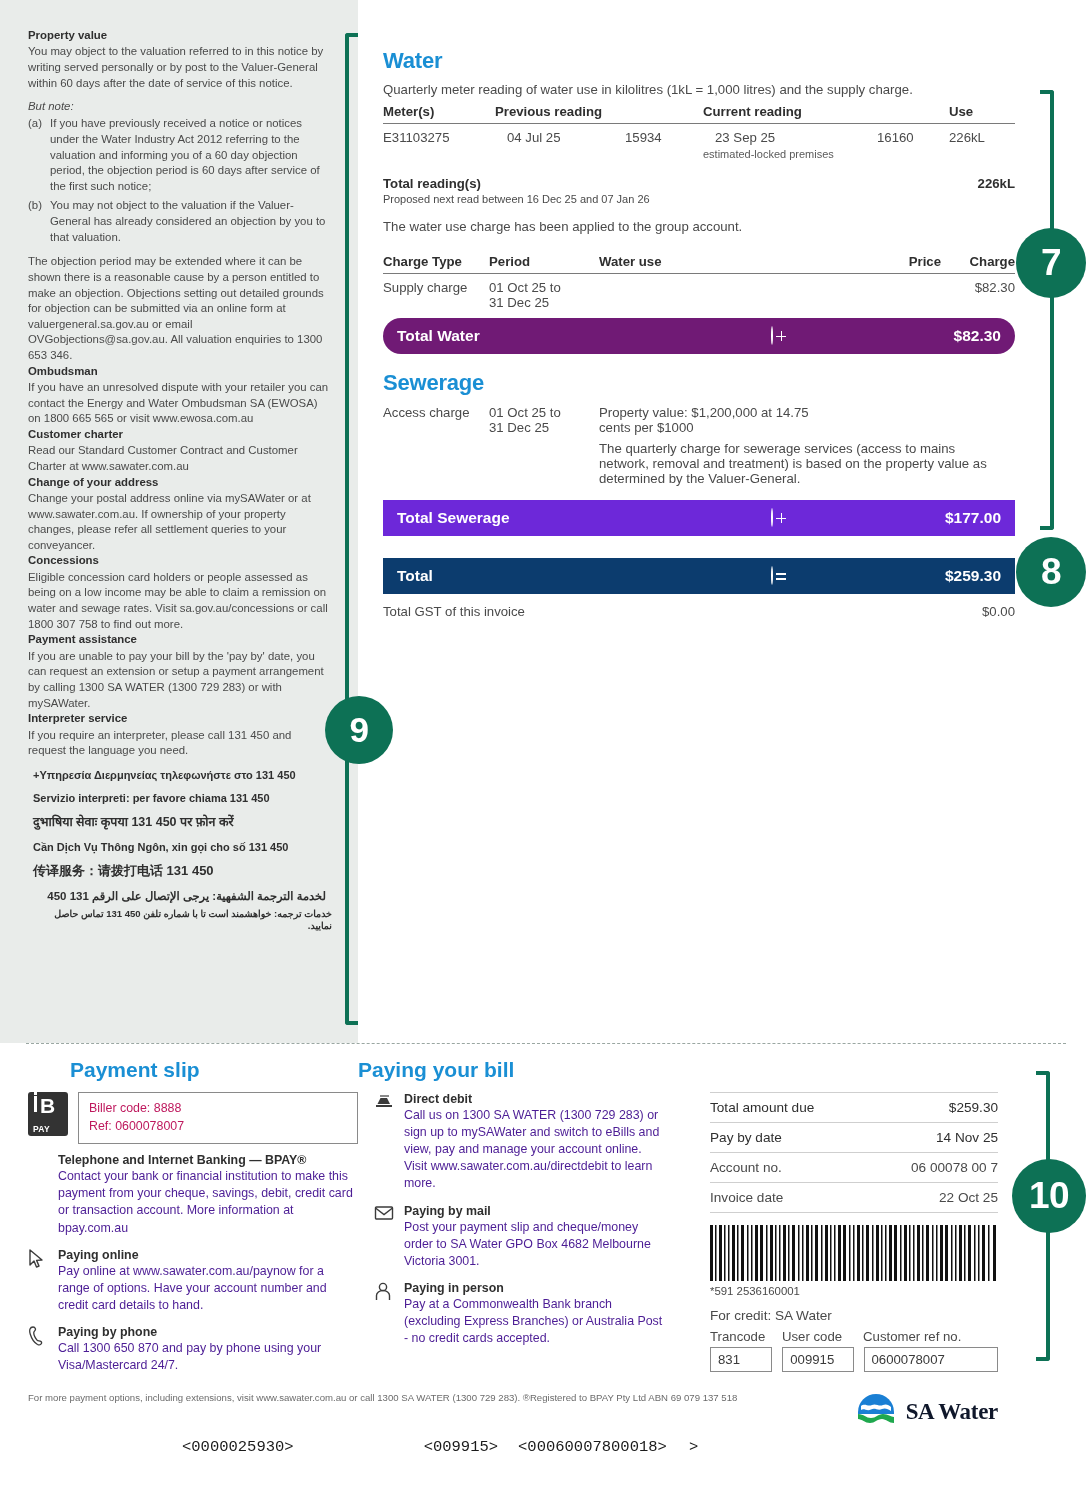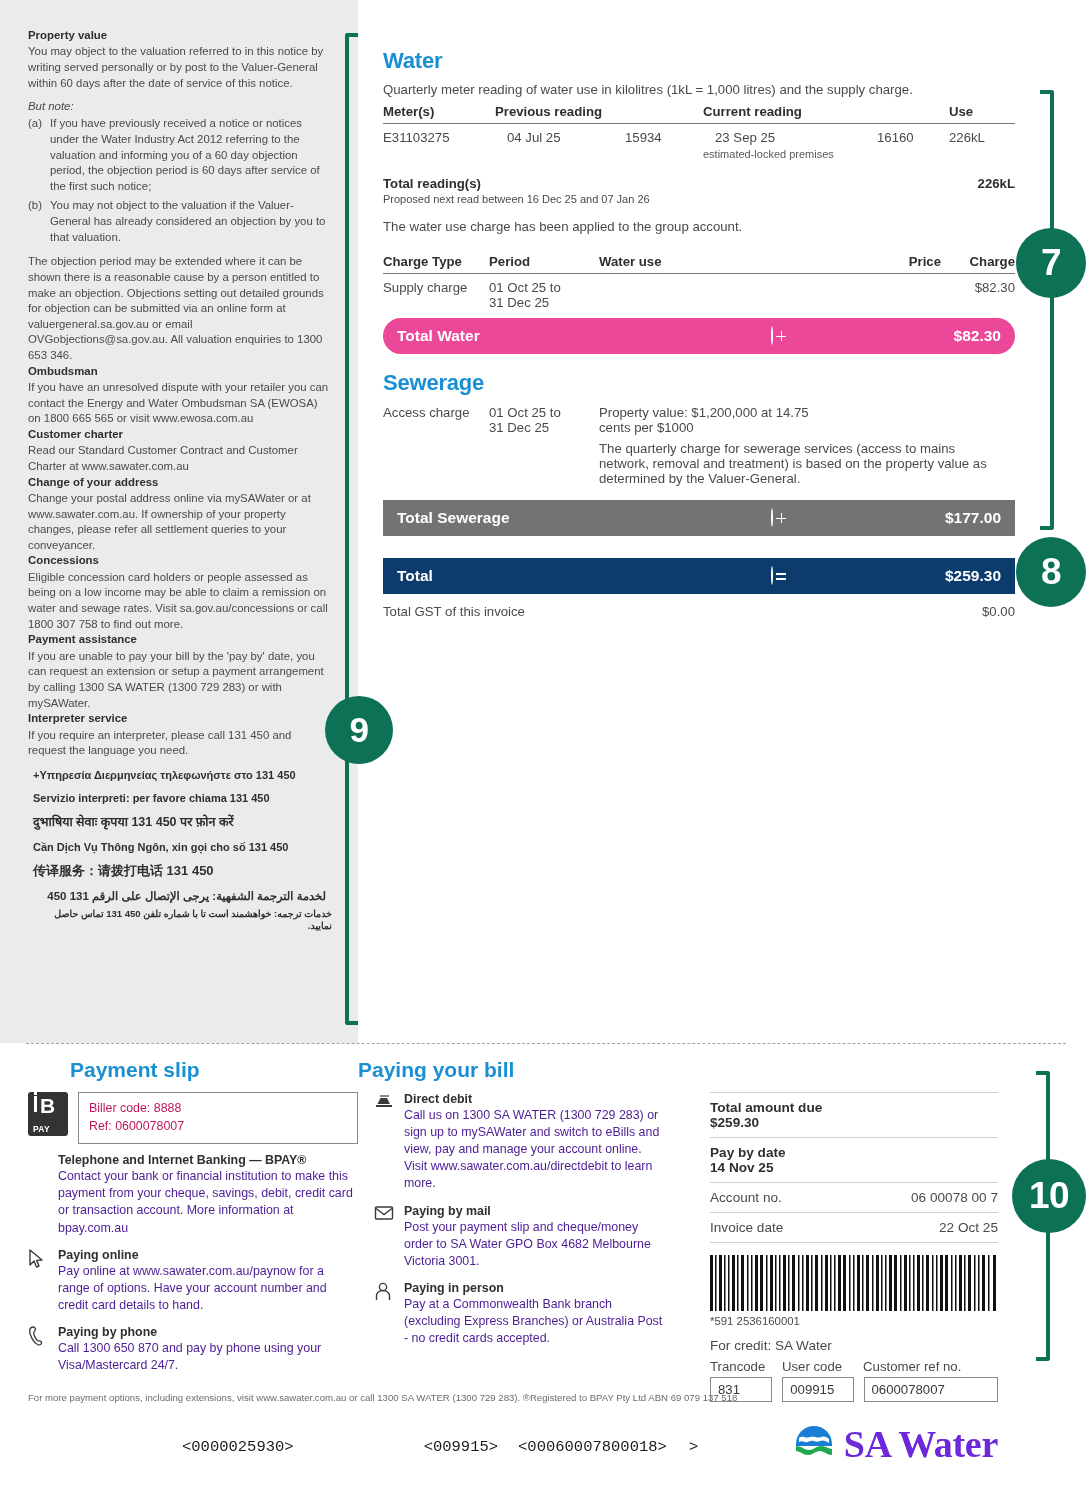--- a/index.html
+++ b/index.html
@@ -109,7 +109,7 @@
   .opcircle.eq::before { top: 6px; }
   .opcircle.eq::after { content:""; position:absolute; left: 3.6px; top: 11.2px; width: 10px; height: 1.8px; background: #fff; }
 
-  .bar-water { background: #ec4899; border-radius: 18px; }
+  .bar-water { background: #701a75; border-radius: 18px; }
   .bar-sewer { background: #737373; }
   .bar-total { background: #0c3c6e; }
 

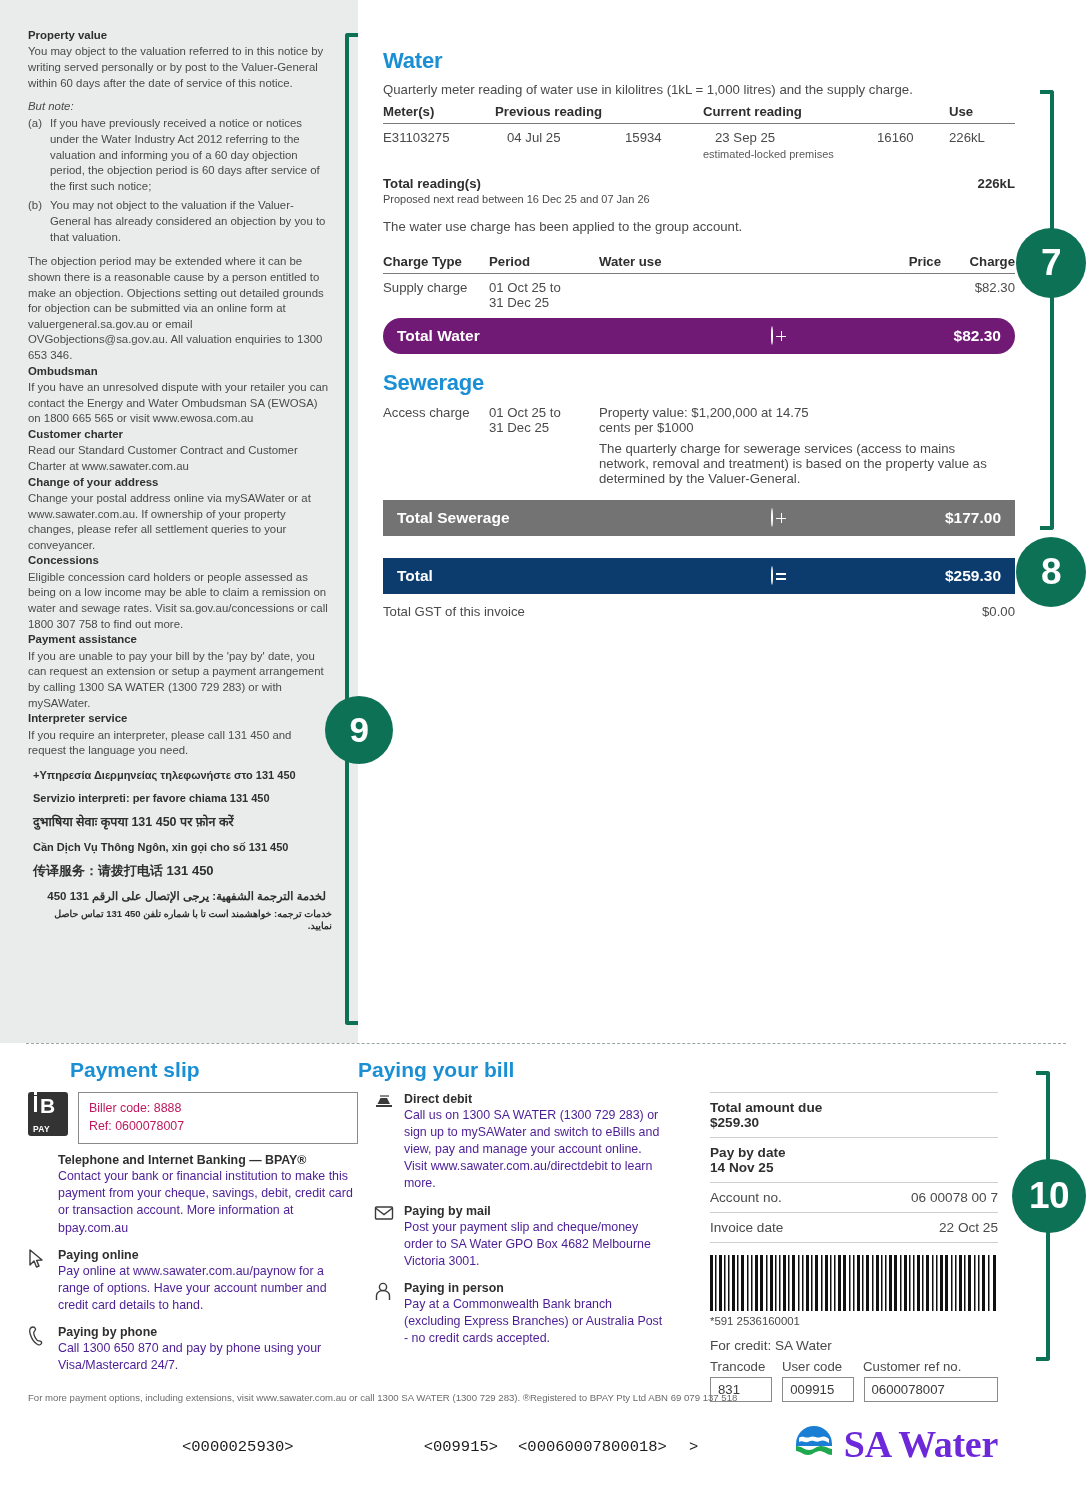--- a/index.html
+++ b/index.html
@@ -110,7 +110,7 @@
   .opcircle.eq::after { content:""; position:absolute; left: 3.6px; top: 11.2px; width: 10px; height: 1.8px; background: #fff; }
 
   .bar-water { background: #701a75; border-radius: 18px; }
-  .bar-sewer { background: #737373; }
+  .bar-sewer { background: #6d28d9; }
   .bar-total { background: #0c3c6e; }
 
   .gstrow { display: flex; font-size: 13.2px; color: #4a4a4a; padding: 10px 0 0 0; }

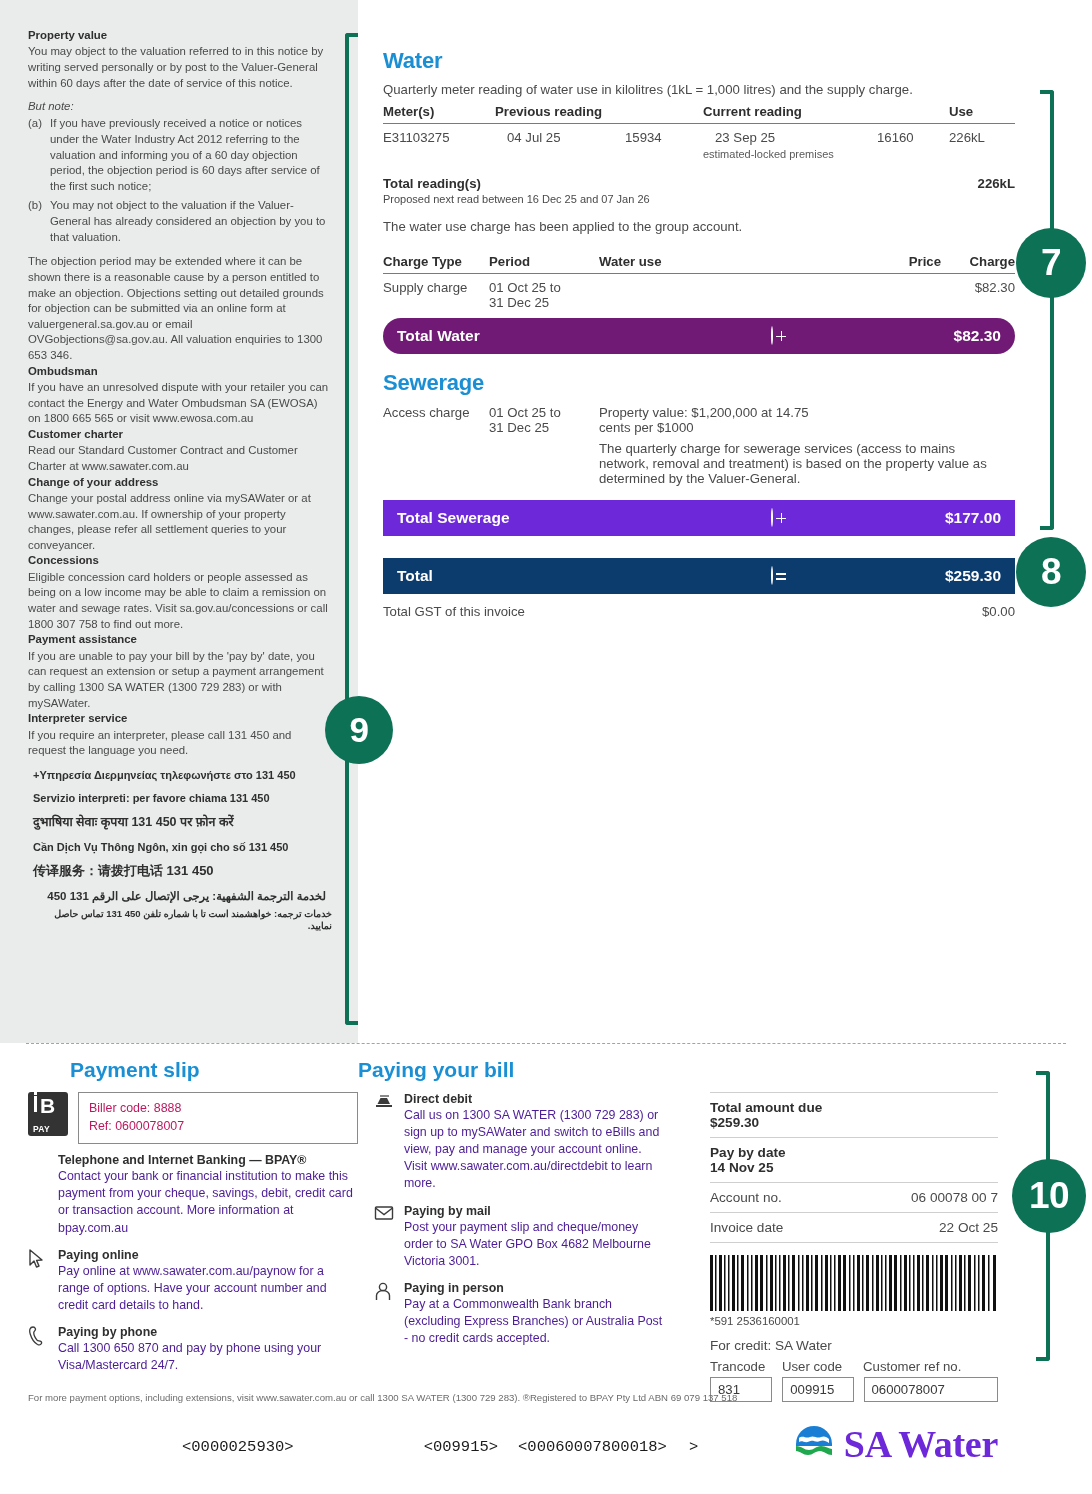--- a/index.html
+++ b/index.html
@@ -150,7 +150,7 @@
   .sliprow { display: flex; justify-content: space-between;
     border-bottom: 1px solid #cfcfcf; padding: 7px 0 7px 0; font-size: 13.6px; }
   .sliprow.first { border-top: 1px solid #cfcfcf; }
-  .sliprow.b { font-weight: bold; color: #2f2f2f; flex-direction: column; }
+  .sliprow.b { font-weight: normal; color: #2f2f2f; }
   .sliprow.n { color: #4a4a4a; }
 
   .barcode { height: 56px; margin-top: 12px; width: 288px;

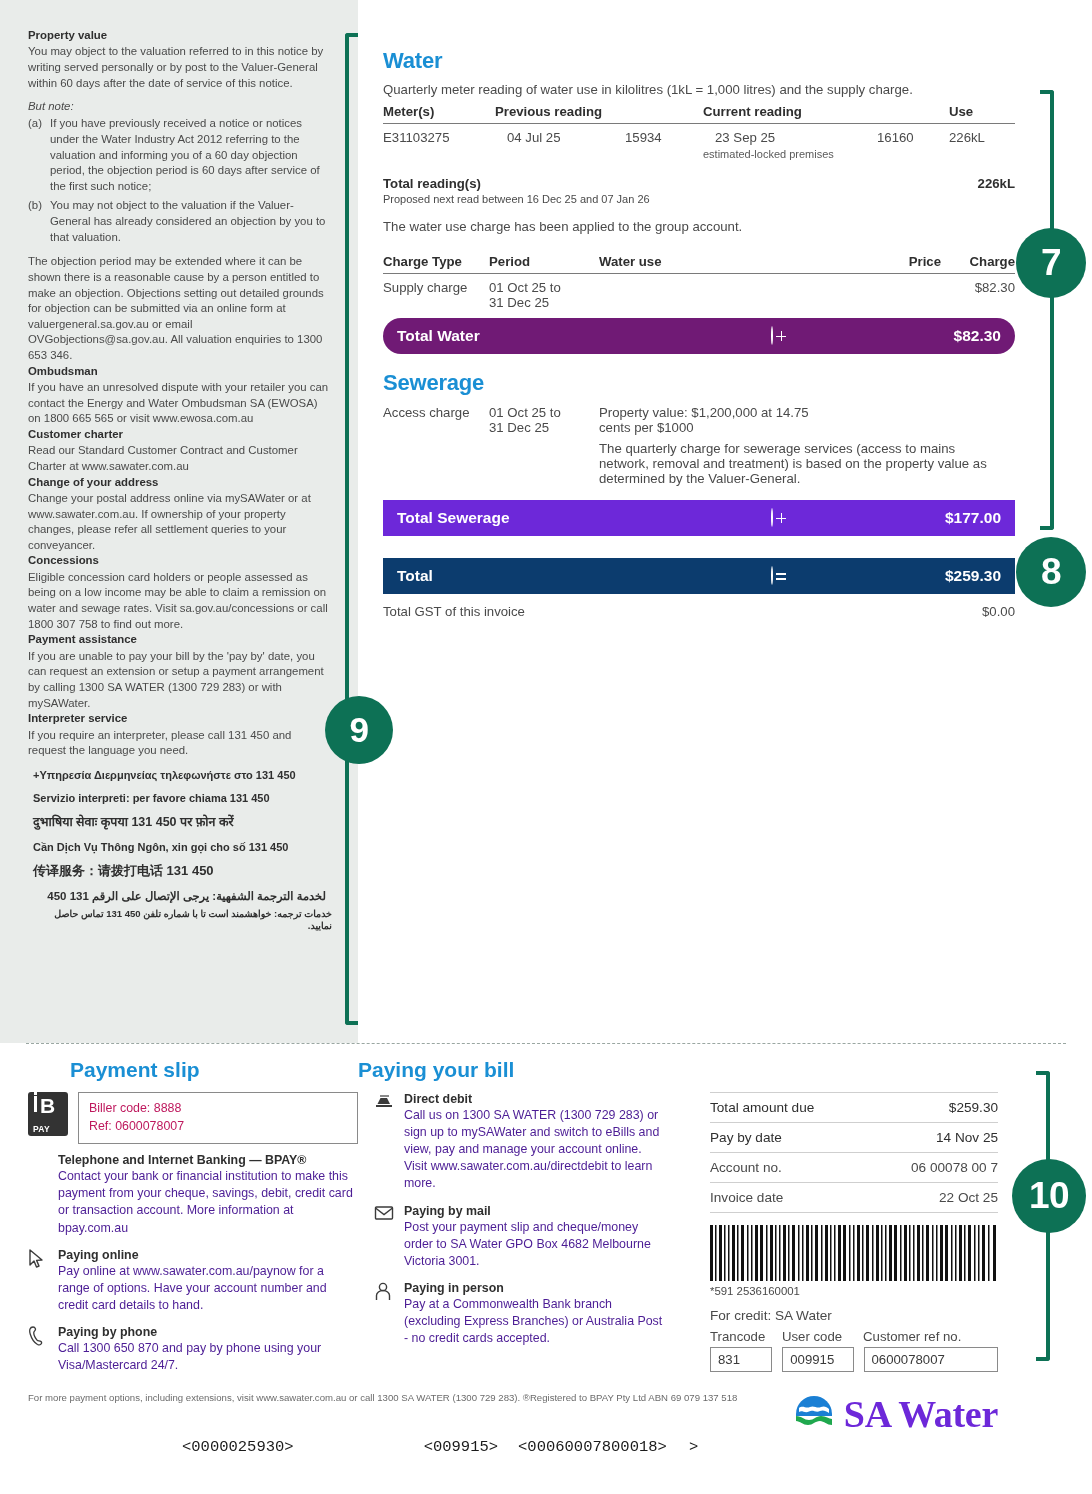--- a/index.html
+++ b/index.html
@@ -166,7 +166,7 @@
 
   .logowrap { display: flex; align-items: center; justify-content: flex-end; margin-top: 20px; }
   .logomark { width: 42px; height: 40px; position: relative; margin-right: 9px; }
-  .logotext { font-family: "Liberation Serif", serif; font-size: 38px; font-weight: bold; color: #6d28d9; letter-spacing: -0.3px; }
+  .logotext { font-family: "Liberation Serif", serif; font-size: 23px; font-weight: bold; color: #0f172a; letter-spacing: -0.3px; }
 
   .footnote { position: absolute; left: 28px; top: 1392px; font-size: 9.6px; color: #6b6b6b; }
   .bottomcodes { position: absolute; left: 0; top: 1438px; width: 1092px;

